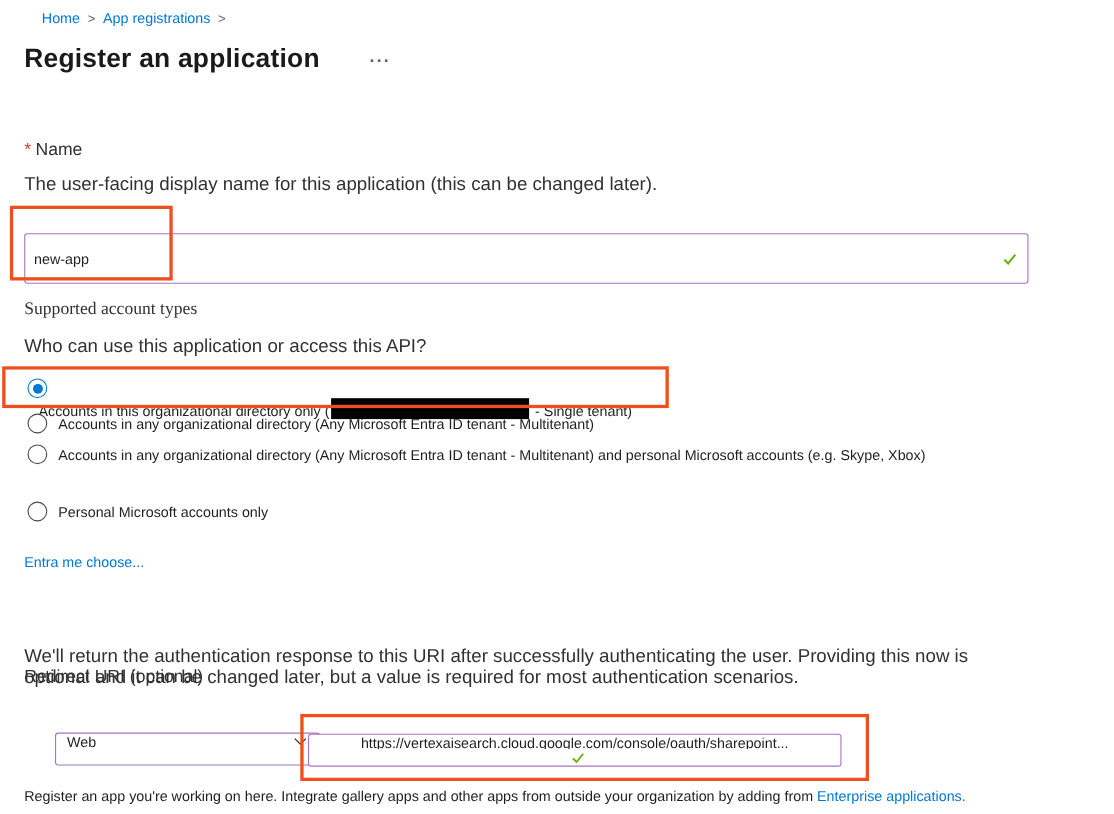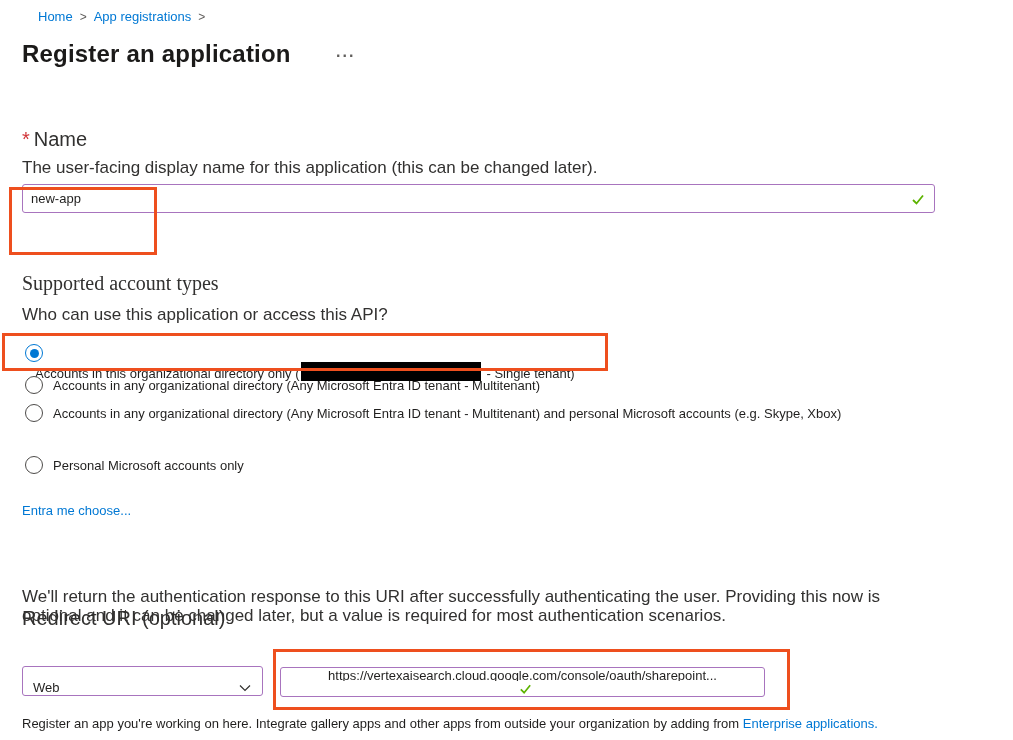--- a/index.html
+++ b/index.html
@@ -35,7 +35,7 @@
     letter-spacing: 2px; cursor: pointer;
   }
   
-  .section-heading { position: absolute; left: 22px; font-size: 20px; color: #323130; }
+  .section-heading { position: absolute; left: 22px; font-size: 16px; color: #323130; }
   .req-star { color: #d13438; margin-right: 4px; }
   .body-text { position: absolute; left: 22px; font-size: 17px; color: #323130; line-height: 19px; }
   

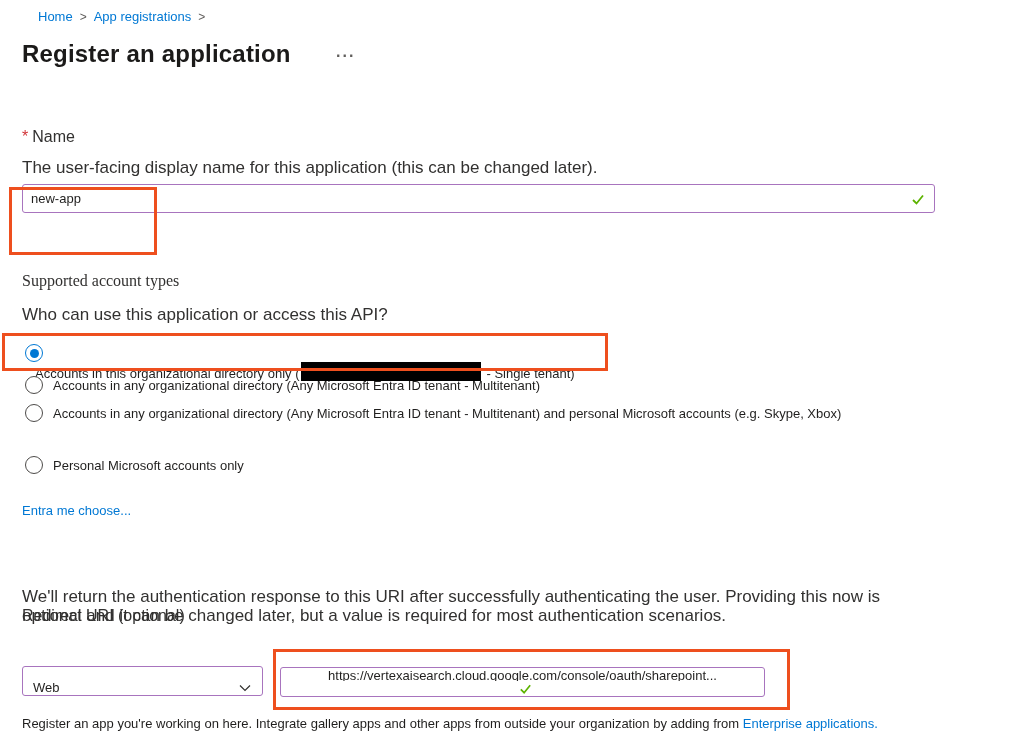--- a/index.html
+++ b/index.html
@@ -121,7 +121,7 @@
   </div>
   <div class="body-text" style="top:158px;">The user-facing display name for this application (this can be changed later).</div>
 
-  <div class="text-input" style="left:22px; top:184px; width:913px; height:29px;">
+  <div class="text-input" style="left:22px; top:212px; width:913px; height:46px;">
     <span class="val">new-app</span>
     <span class="check-icon">
       <svg width="16" height="16" viewBox="0 0 16 16">

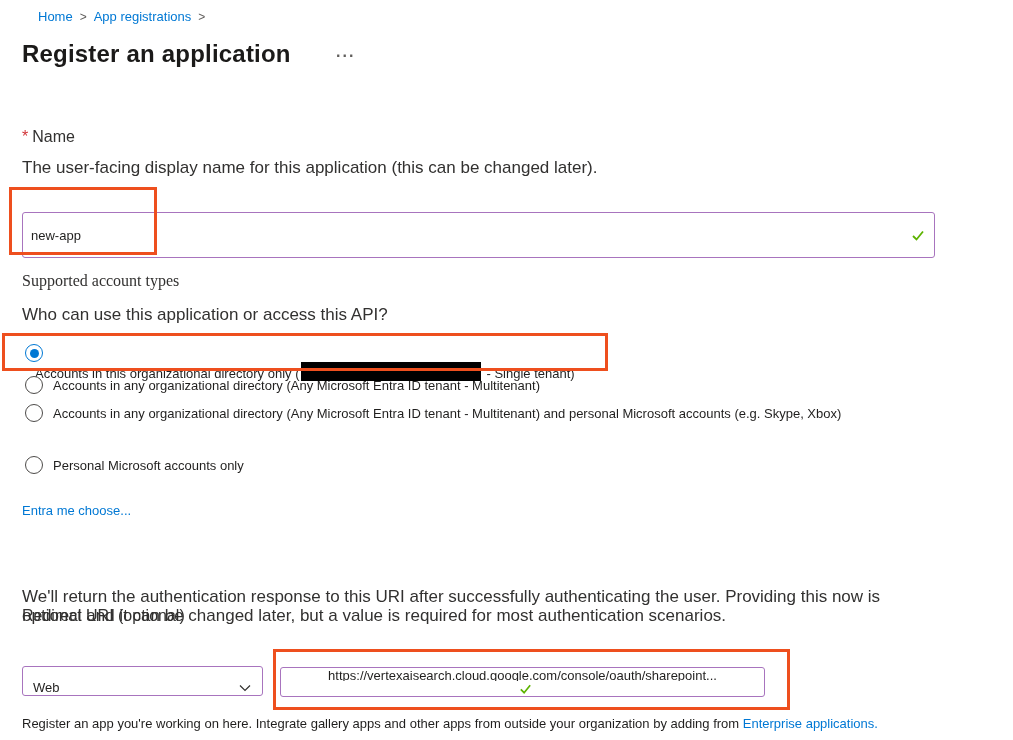--- a/index.html
+++ b/index.html
@@ -56,10 +56,11 @@
     border: 1.5px solid #a874be;
     border-radius: 3px;
     background: #fff;
-    display: flex; align-items: flex-end; justify-content: space-between;
+    display: flex; align-items: flex-start; justify-content: space-between;
     padding: 0 10px;
     font-size: 13px; color: #201f1e;
     cursor: pointer;
+    margin-left: 28px;
   }
   
   .radio-row {

